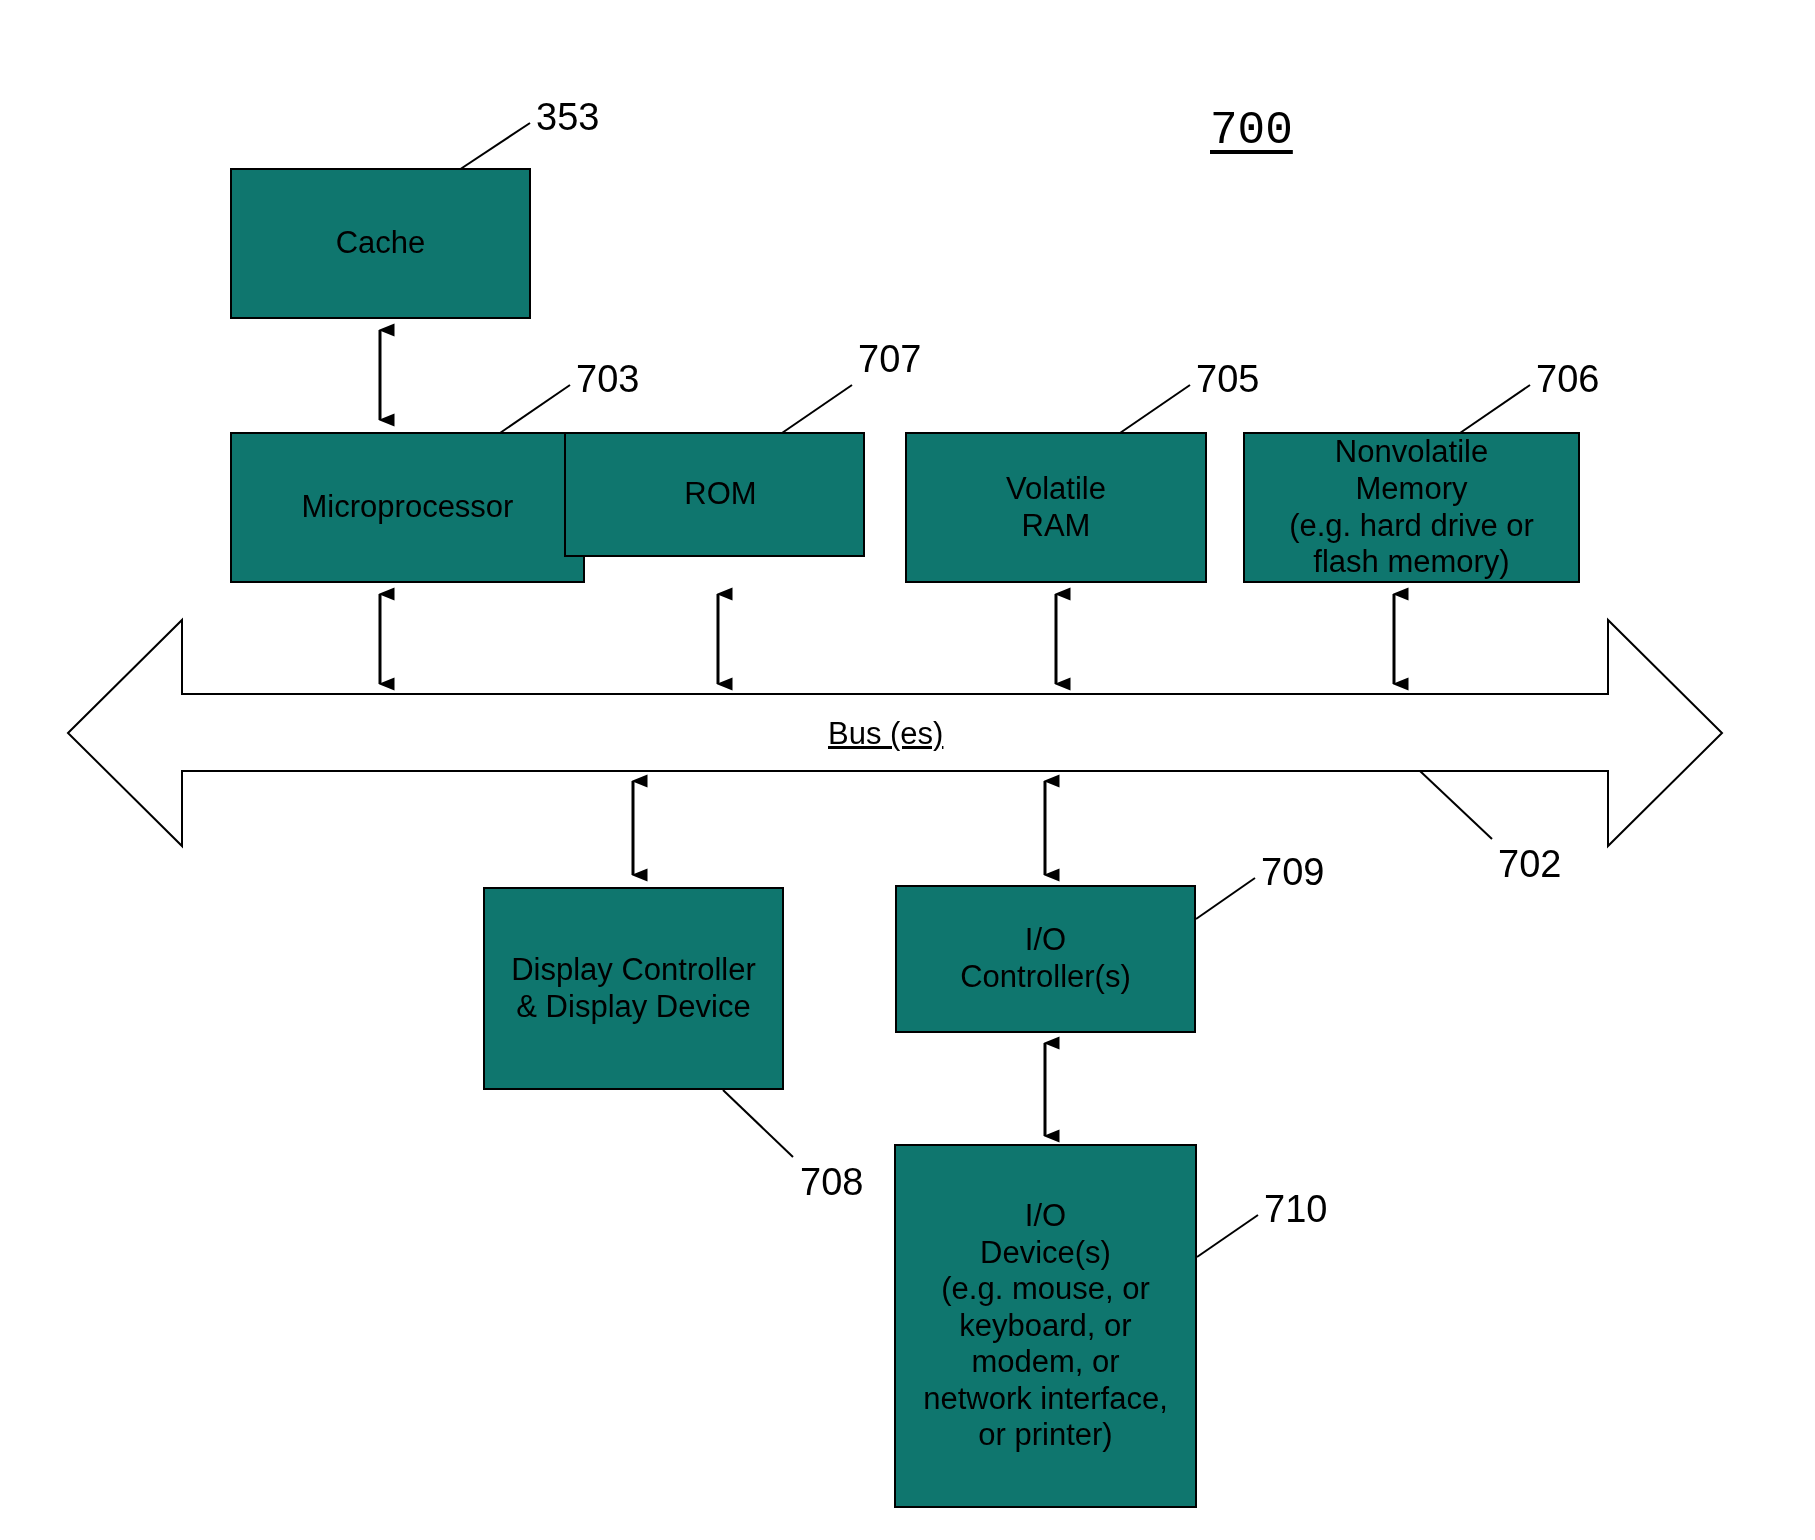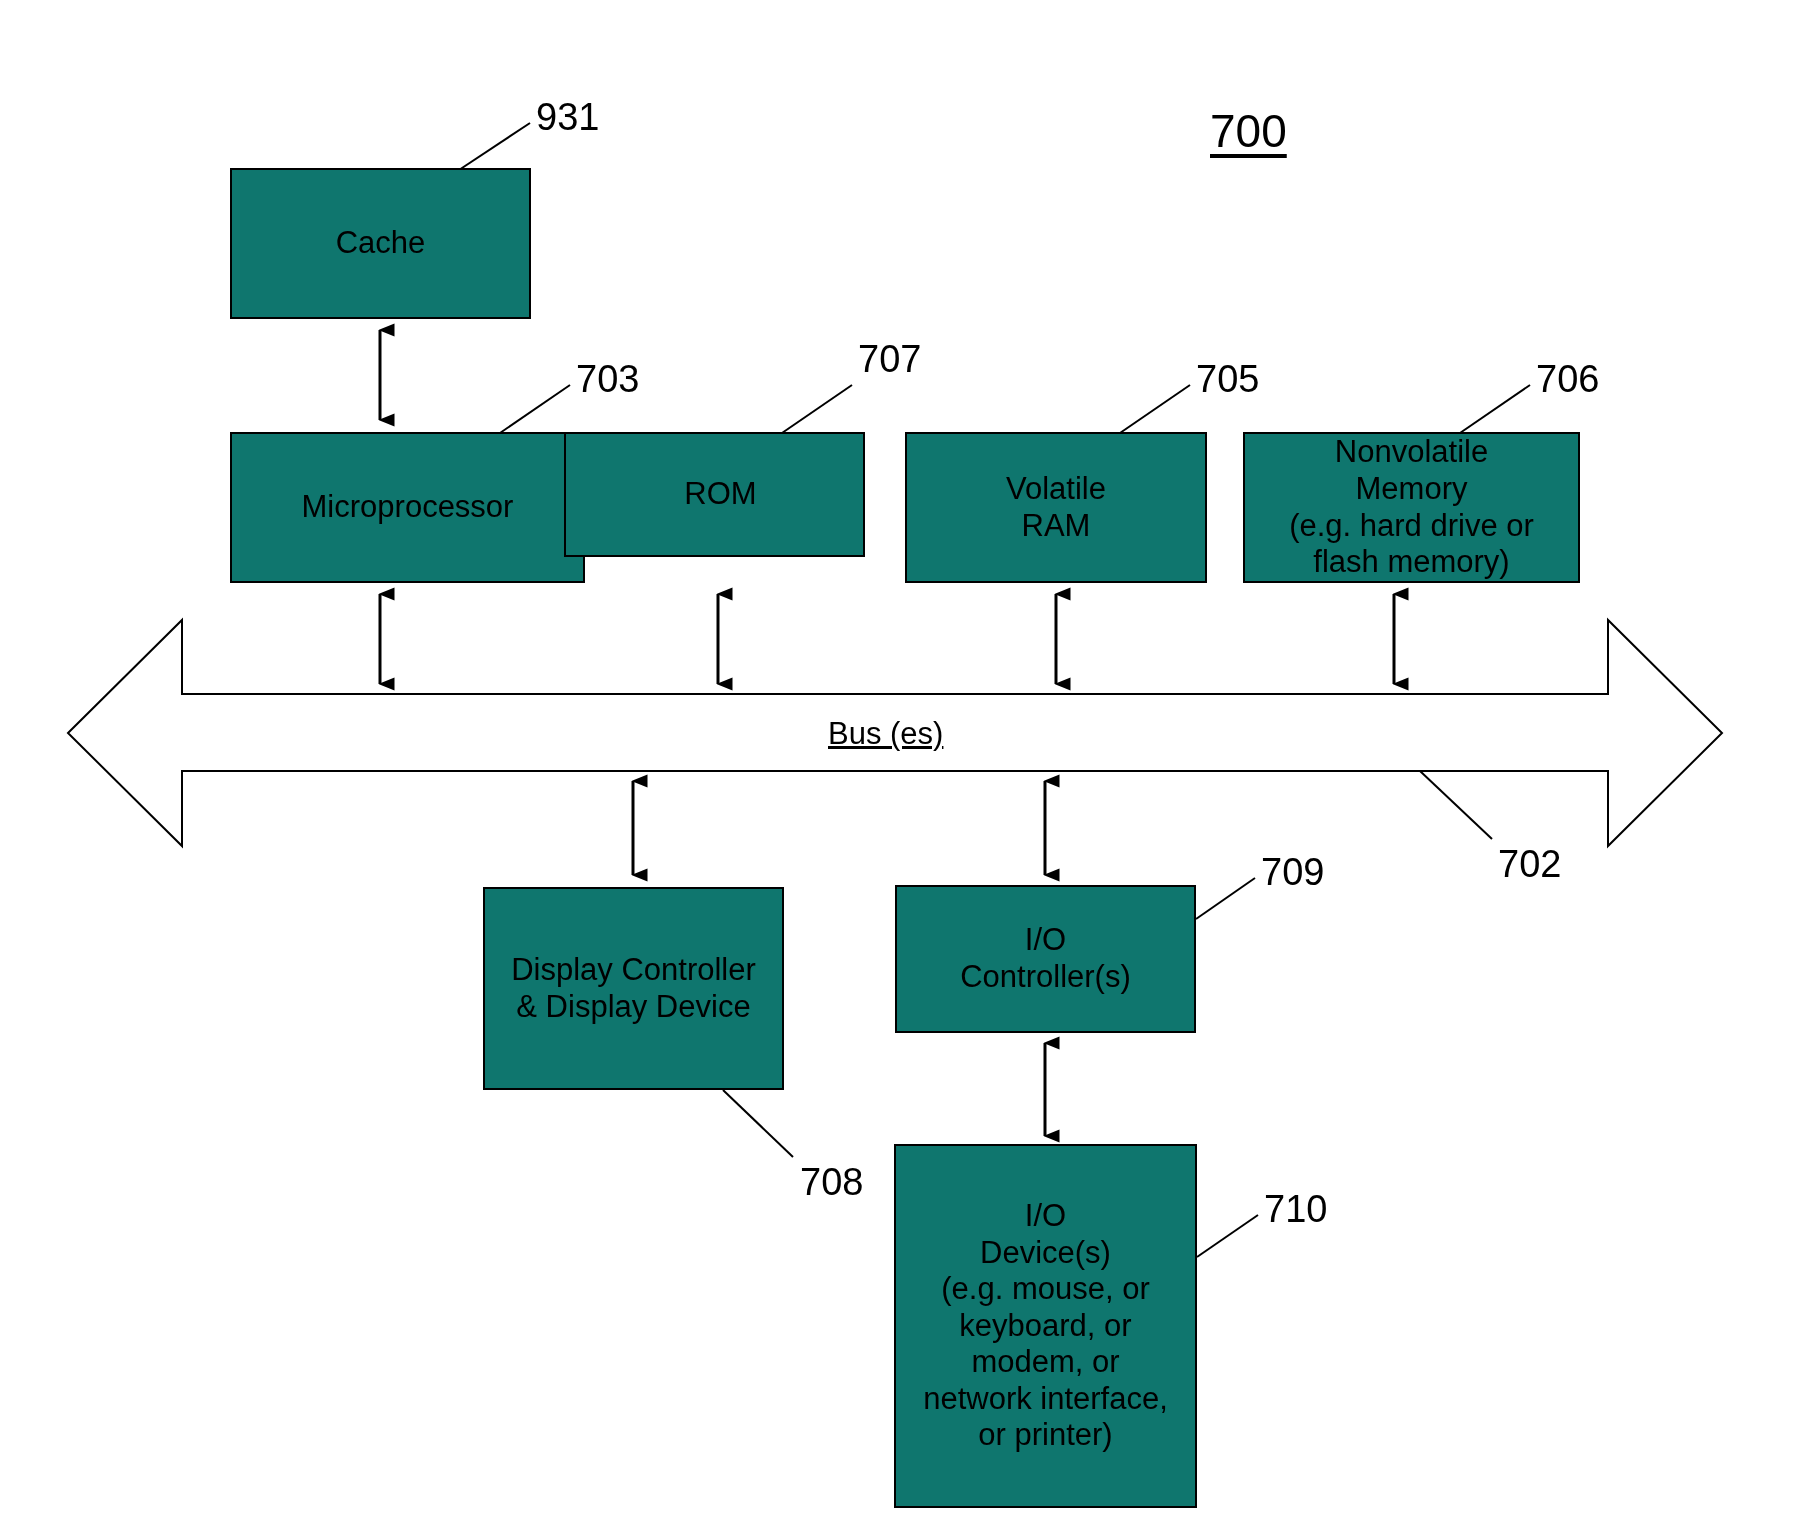--- a/index.html
+++ b/index.html
@@ -173,7 +173,7 @@
 
   <div class="bus-label" style="left:828px; top:718px;">Bus (es)</div>
 
-  <div class="ref" style="left:536px; top:98px;">931</div>
+  <div class="ref" style="left:536px; top:98px;">353</div>
   <div class="ref" style="left:576px; top:360px;">703</div>
   <div class="ref" style="left:858px; top:340px;">707</div>
   <div class="ref" style="left:1196px; top:360px;">705</div>

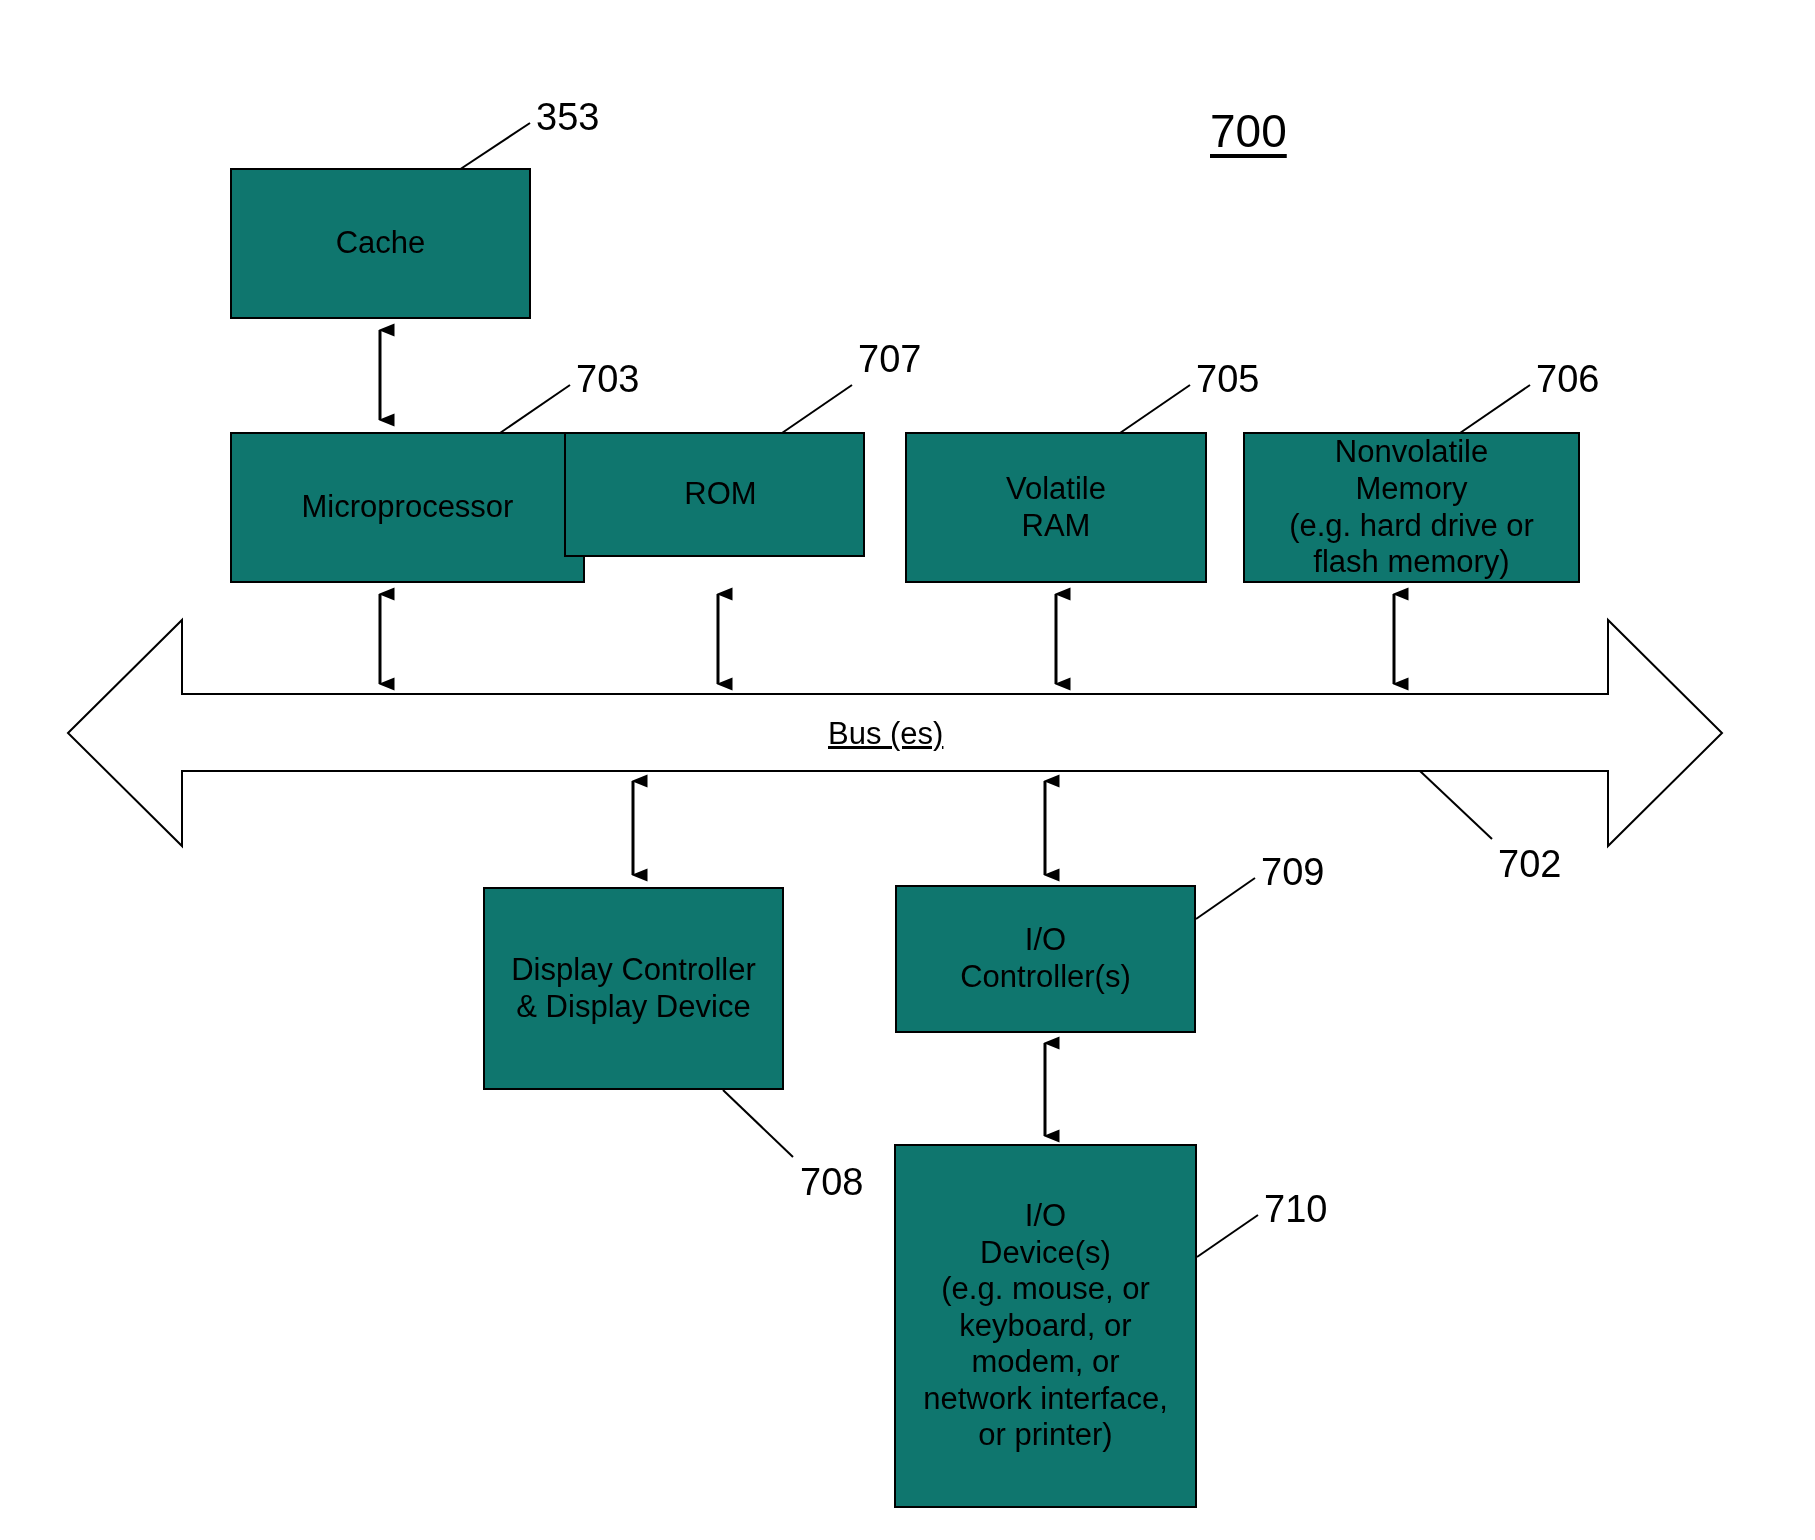--- a/index.html
+++ b/index.html
@@ -125,7 +125,7 @@
     <line x1="1197" y1="1257" x2="1258" y2="1215" stroke="#000000" stroke-width="2"></line>
   </svg>
 
-  <div class="fig-title" style="left:1210px; top:108px;">700</div>
+  <div class="fig-title" style="left:1210px; top:108px;font-family:Liberation Mono, monospace;">700</div>
 
   <div class="box" style="left:230px; top:168px; width:301px; height:151px;">
     <span>Cache</span>

